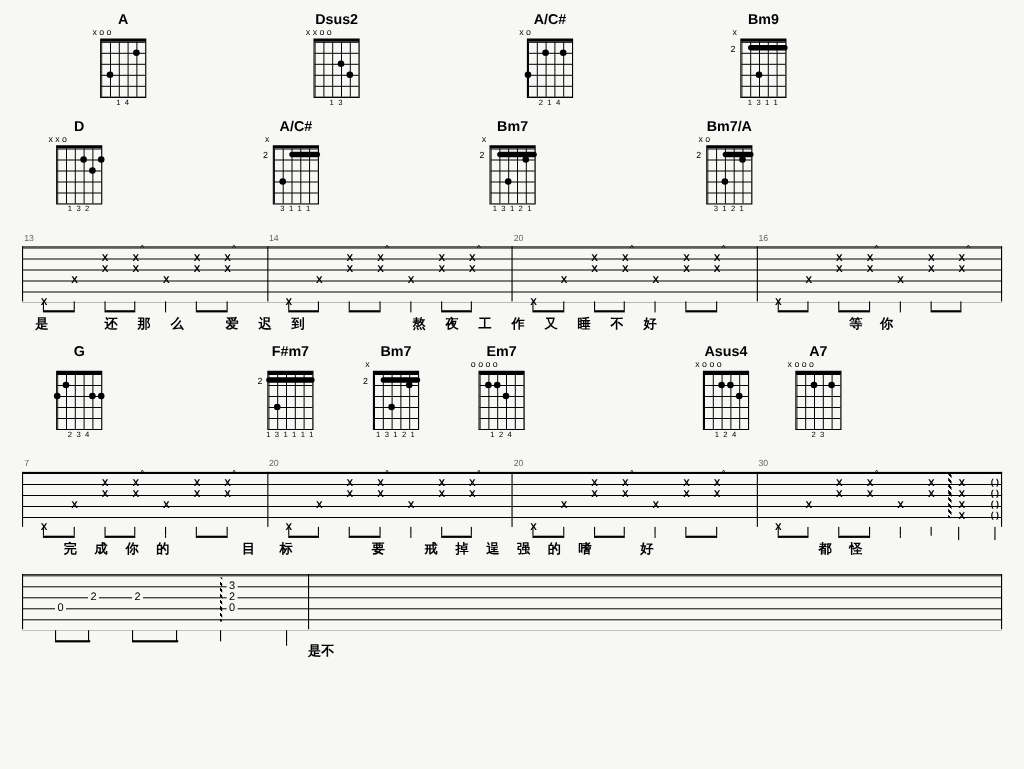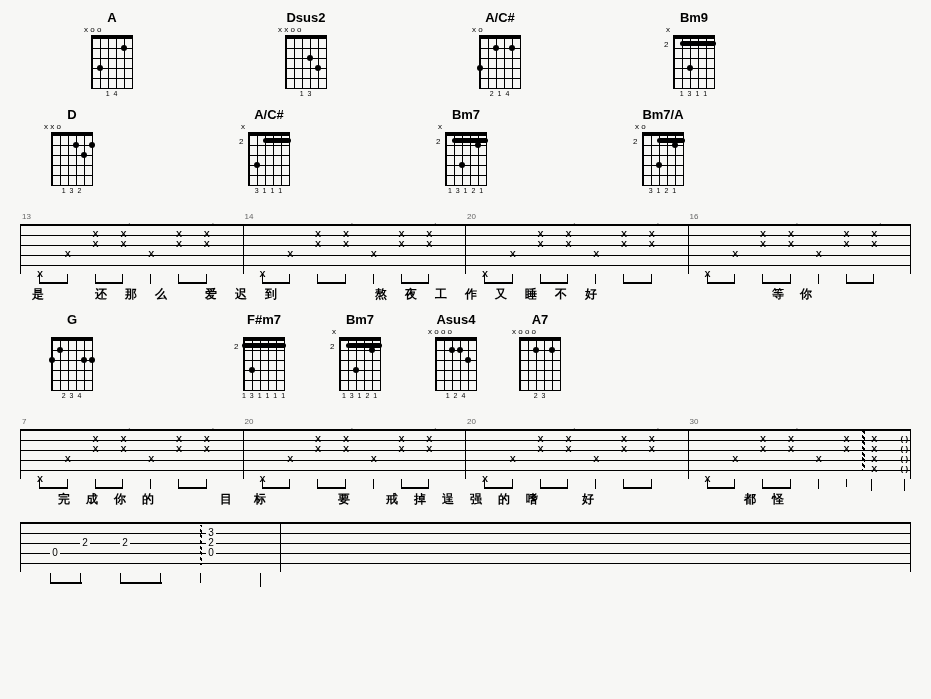--- a/index.html
+++ b/index.html
@@ -501,6 +501,16 @@
       </div>
       <div class="chord-fingers">1 3 1 2 1</div>
     </div>
+    <div class="chord-block" style="margin-right:140px">
+      <div class="chord-name">Em7</div>
+      <div class="chord-nut">o   o o o</div>
+      <div class="chord-diagram">
+        <div class="dot" style="left:8px;top:10px"></div>
+          <div class="dot" style="left:16px;top:10px"></div>
+          <div class="dot" style="left:24px;top:20px"></div>
+      </div>
+      <div class="chord-fingers">1 2 4</div>
+    </div>
     <div class="chord-block" style="margin-right:20px">
       <div class="chord-name">Asus4</div>
       <div class="chord-nut">x o   o o</div>

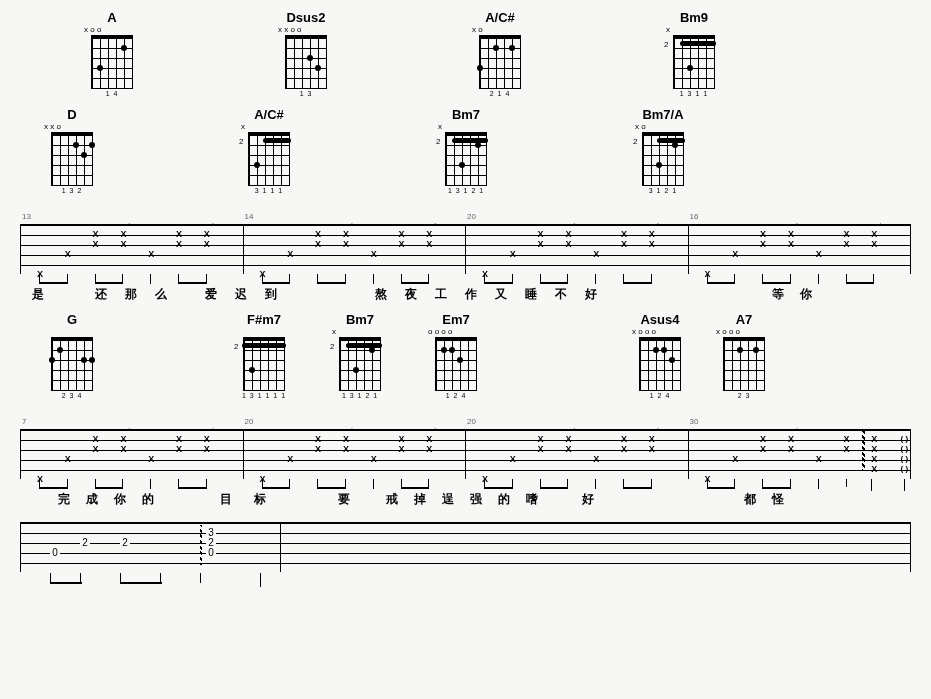--- a/index.html
+++ b/index.html
@@ -771,6 +771,7 @@
     <div style="position:absolute;left:100px;top:65px;width:42px;height:2px;background:#000"></div>
     <div style="position:absolute;left:240px;top:56px;width:1px;height:14px;background:#000"></div>
   </div>
+  <div style="margin-left:280px;margin-top:6px;font-size:12px;font-weight:bold">是不</div>
 
 </div>
 

